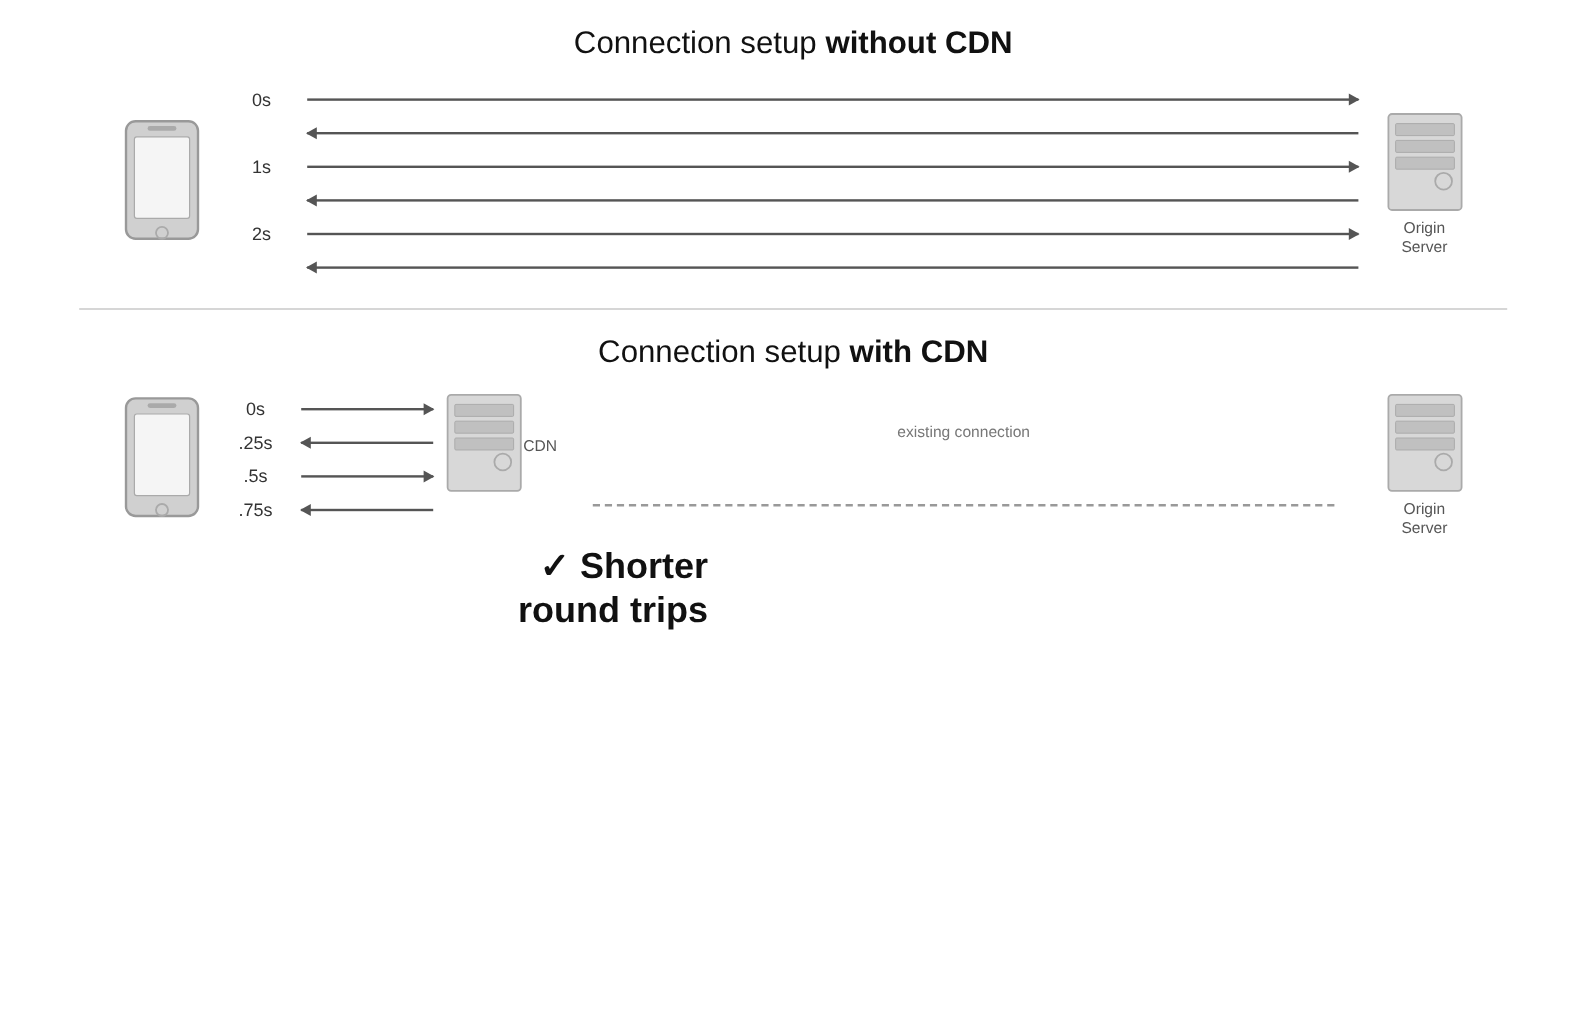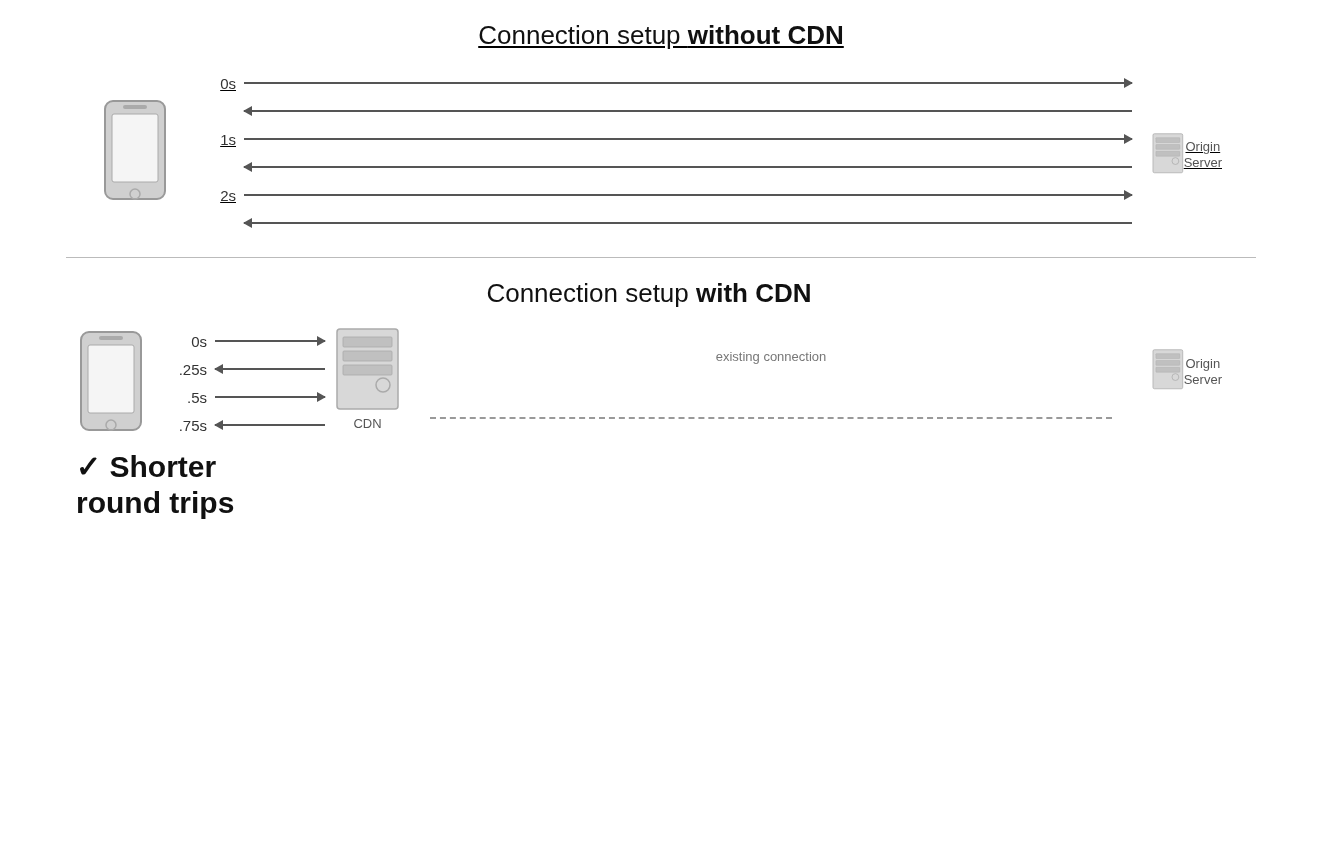--- a/index.html
+++ b/index.html
@@ -20,7 +20,6 @@
       flex-direction: column;
       align-items: center;
       padding: 20px 40px 10px 40px;
-      text-decoration: underline;
     }
 
     .section-title {

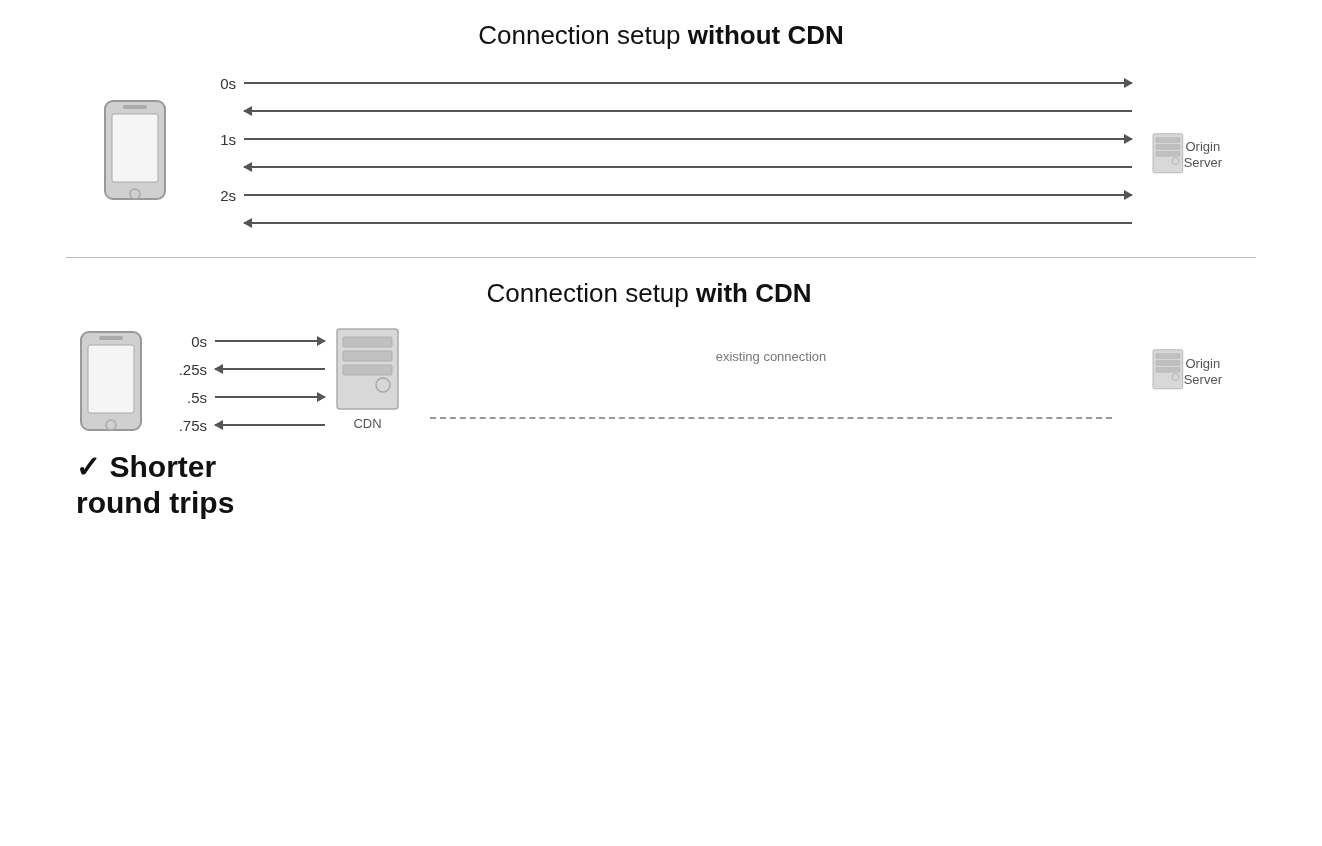--- a/index.html
+++ b/index.html
@@ -93,8 +93,8 @@
       font-size: 15px;
       color: #333;
       width: 36px;
-      text-align: right;
-      margin-right: 8px;
+      text-align: center;
+      margin-right: 20px;
       flex-shrink: 0;
     }
 

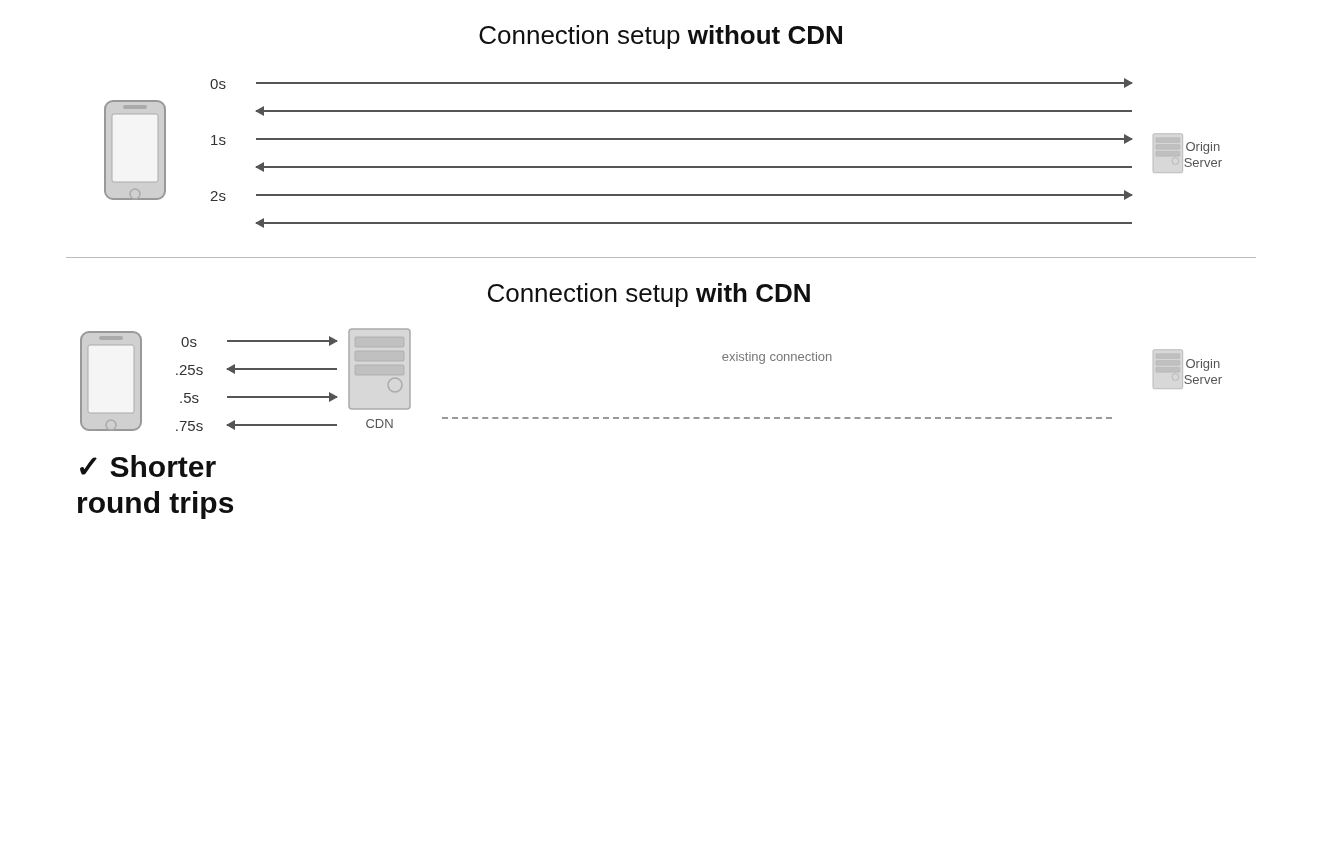--- a/index.html
+++ b/index.html
@@ -61,6 +61,7 @@
       flex-shrink: 0;
       margin-left: 10px;
       display: flex;
+      flex-direction: column;
       align-items: center;
     }
     .server-icon span {

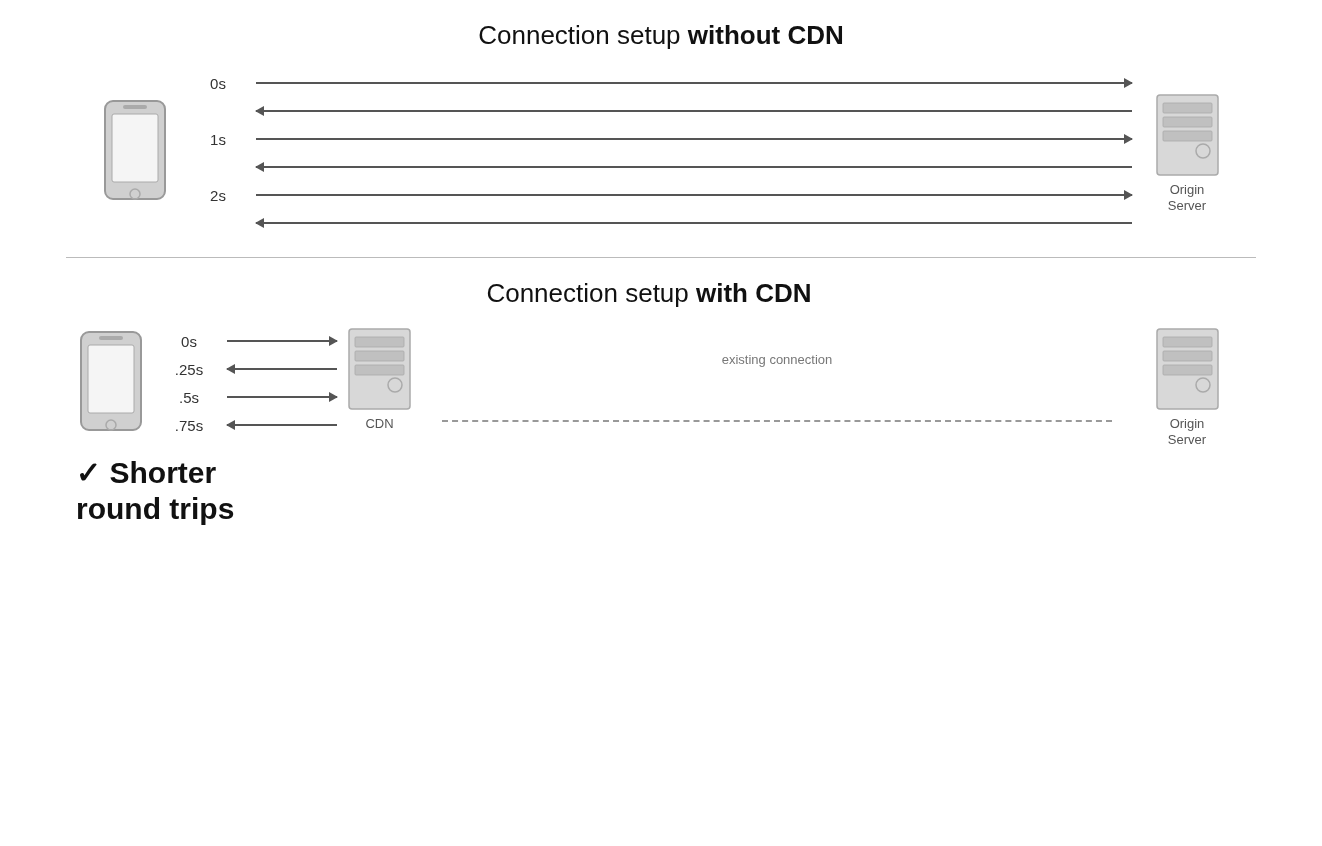--- a/index.html
+++ b/index.html
@@ -142,7 +142,7 @@
       display: flex;
       flex-direction: column;
       align-items: center;
-      padding: 10px 40px 0 16px;
+      padding: 10px 40px 0 40px;
     }
 
     

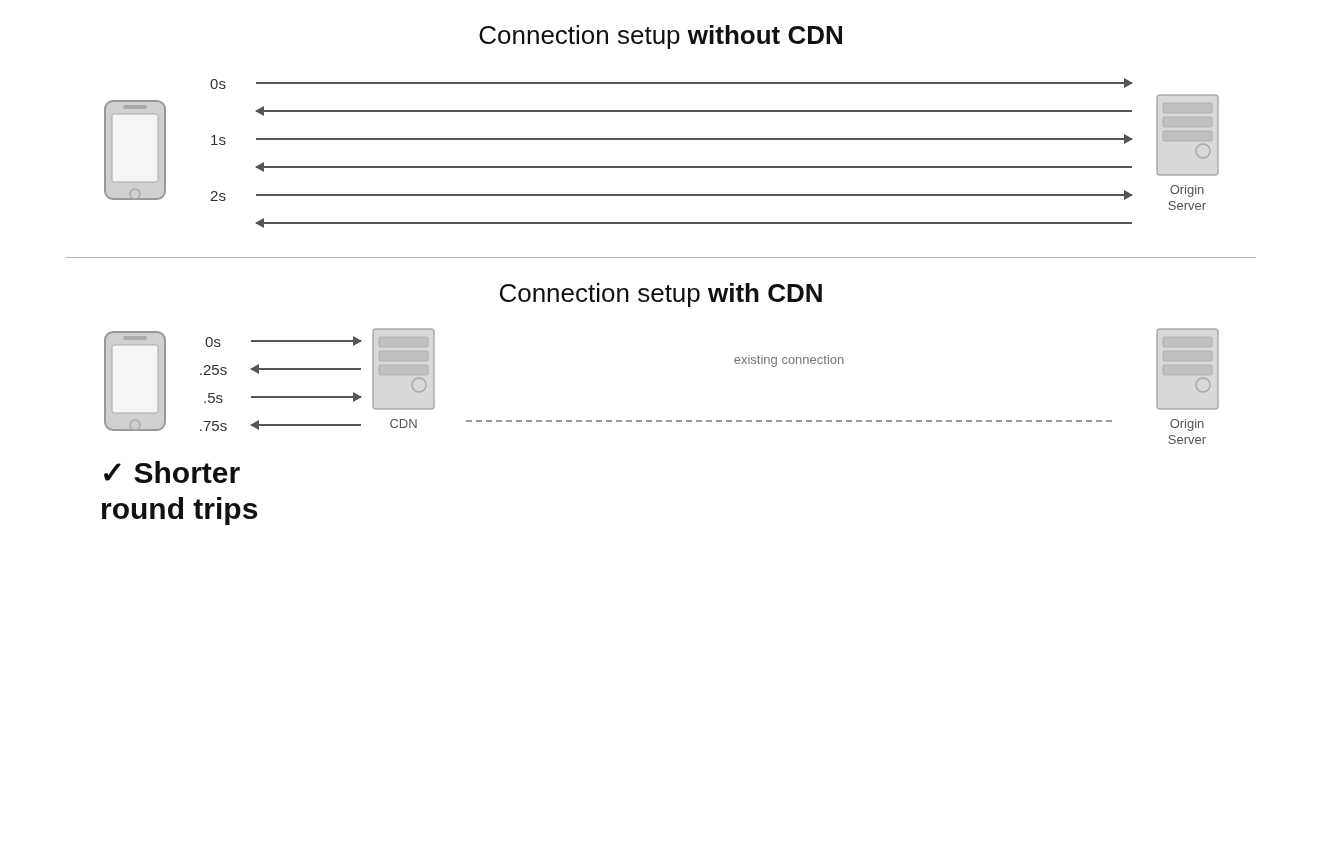--- a/index.html
+++ b/index.html
@@ -198,7 +198,7 @@
     
     .cdn-server-box {
       display: flex;
-      flex-direction: column;
+      flex-direction: row;
       align-items: center;
       justify-content: flex-end;
     }

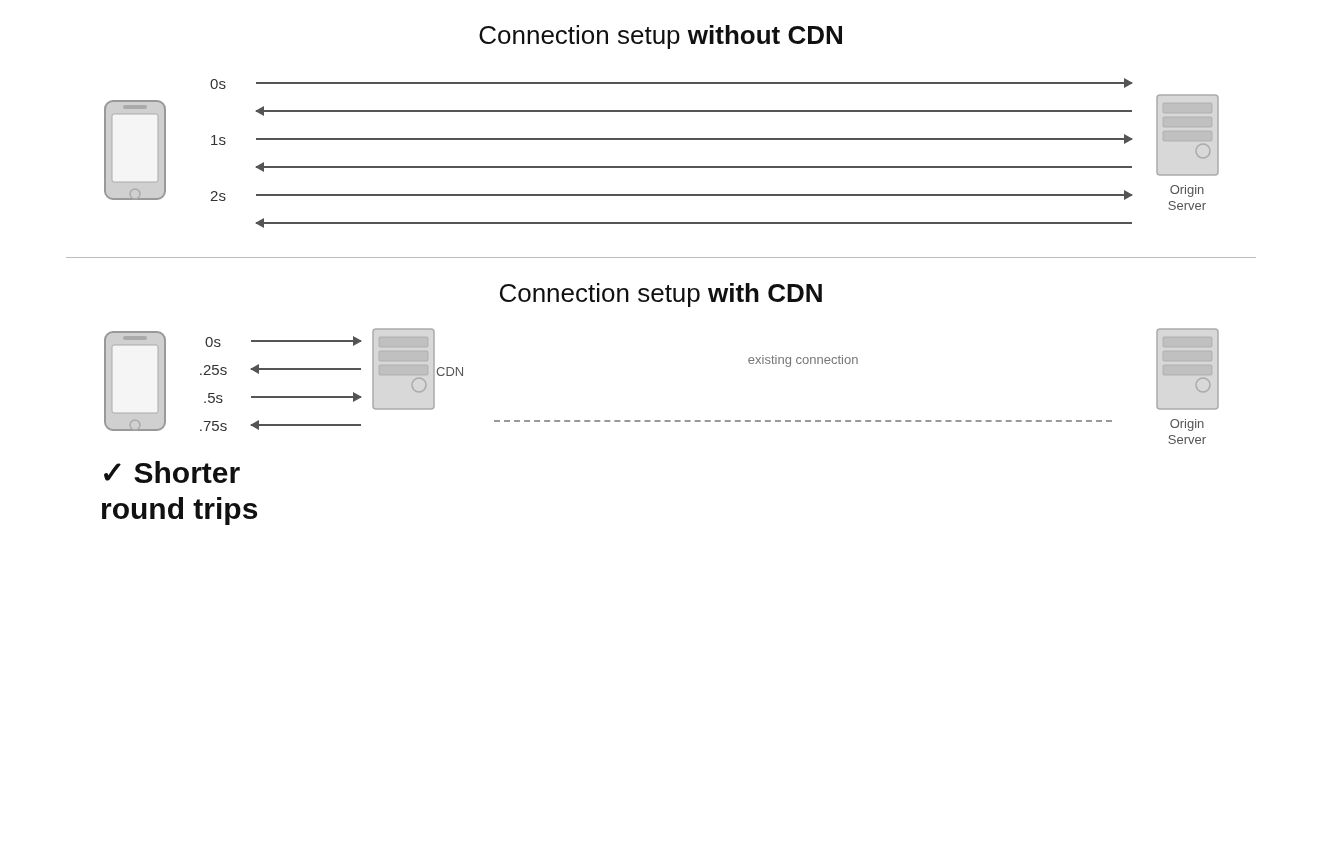--- a/index.html
+++ b/index.html
@@ -190,6 +190,7 @@
 
     .benefit-left {
       flex: 0 0 490px;
+      text-align: right;
     }
     .benefit-right {
       flex: 1;

